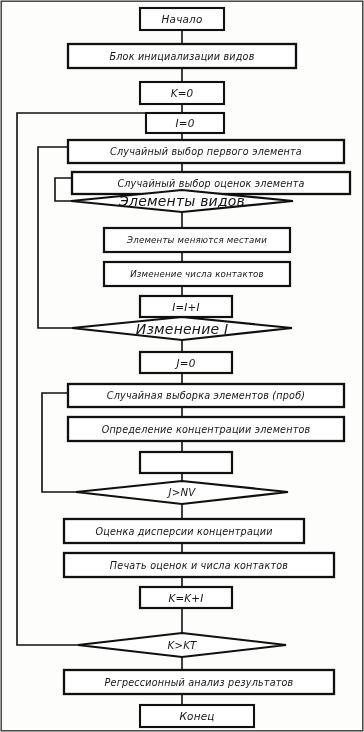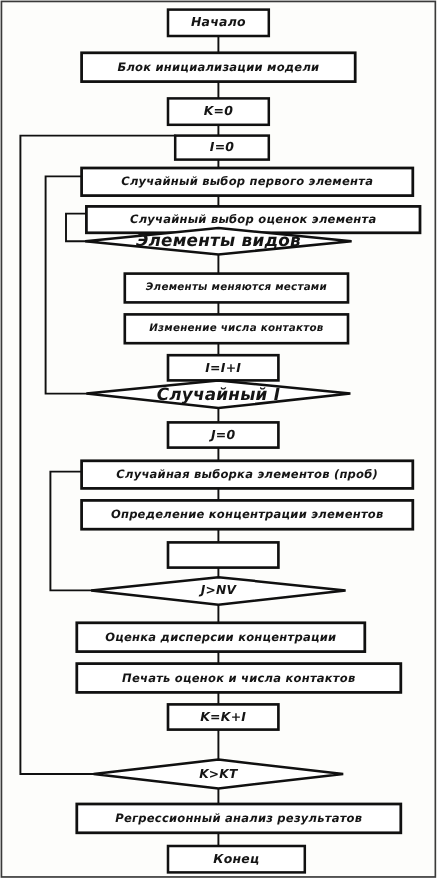--- a/index.html
+++ b/index.html
@@ -17,7 +17,7 @@
     display:flex;align-items:center;justify-content:center;
     font-style:italic;
     font-family:"DejaVu Sans", sans-serif;
-    font-weight:700;
+    font-weight:400;
     color:#151515;
     letter-spacing:0.2px;
     white-space:nowrap;

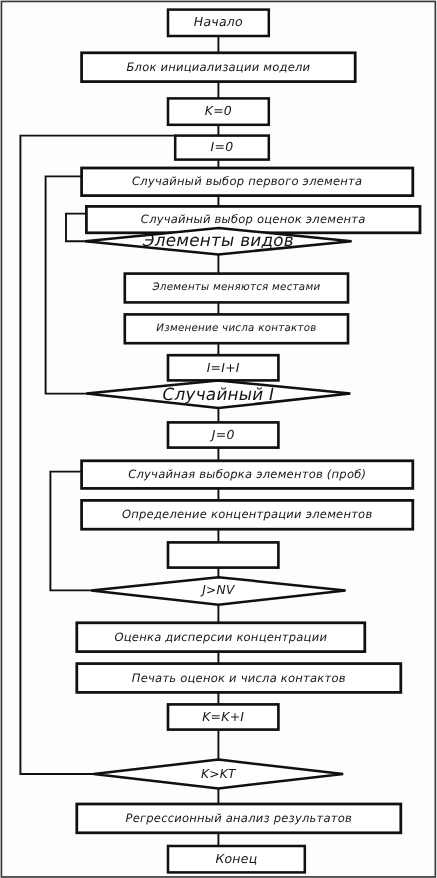--- a/index.html
+++ b/index.html
@@ -118,7 +118,7 @@
 
   <div class="node-label lbl-small" style="left:140px;top:8px;width:84px;height:22px;">Начало</div>
 
-  <div class="node-label lbl-proc" style="left:68px;top:44px;width:228px;height:24px;">Блок инициализации модели</div>
+  <div class="node-label lbl-proc" style="left:68px;top:44px;width:228px;height:24px;">Блок инициализации видов</div>
 
   <div class="node-label lbl-small" style="left:140px;top:82px;width:84px;height:22px;">K=0</div>
 

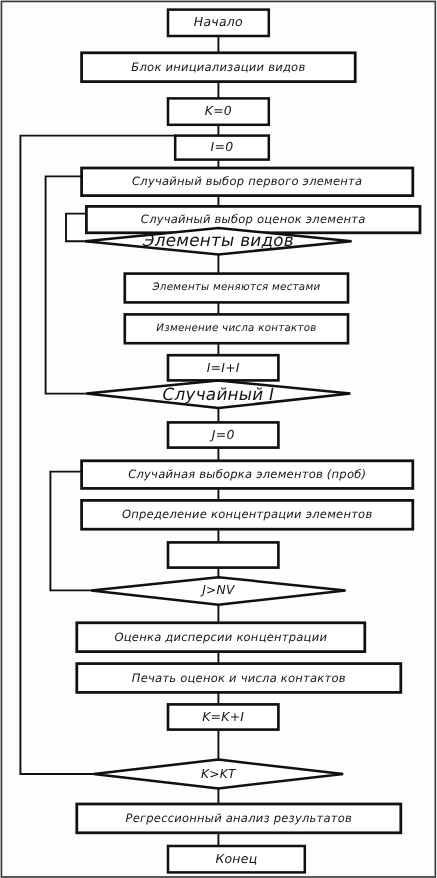--- a/index.html
+++ b/index.html
@@ -136,7 +136,7 @@
 
   <div class="node-label lbl-small" style="left:140px;top:296px;width:92px;height:21px;">I=I+I</div>
 
-  <div class="node-label lbl-dec" style="left:132px;top:317px;width:100px;height:23px;">Случайный I</div>
+  <div class="node-label lbl-dec" style="left:132px;top:317px;width:100px;height:23px;">Изменение I</div>
 
   <div class="node-label lbl-small" style="left:140px;top:352px;width:92px;height:21px;">J=0</div>
 

